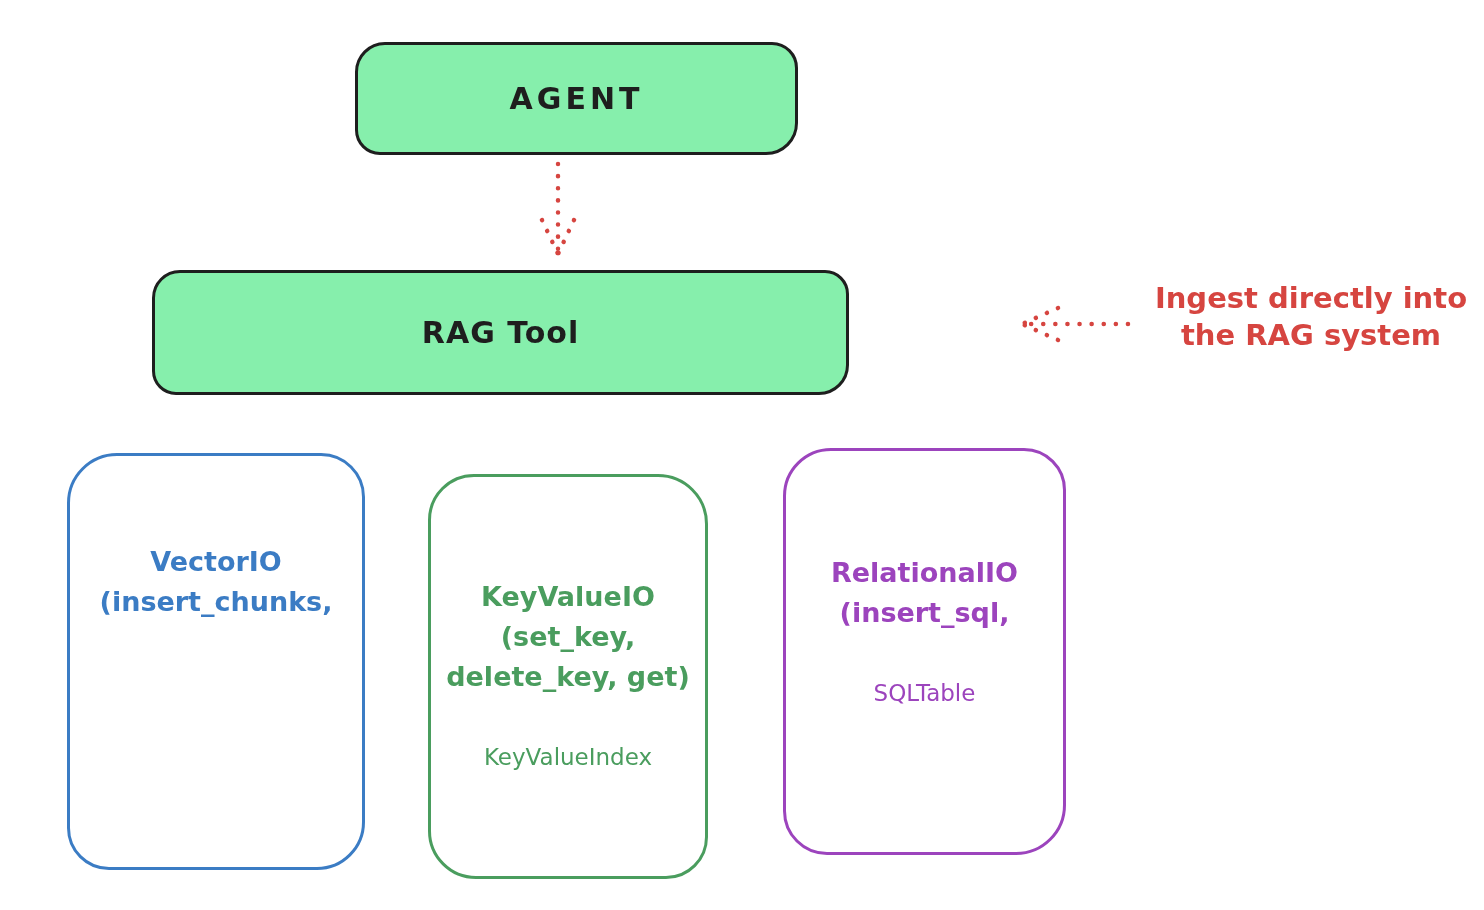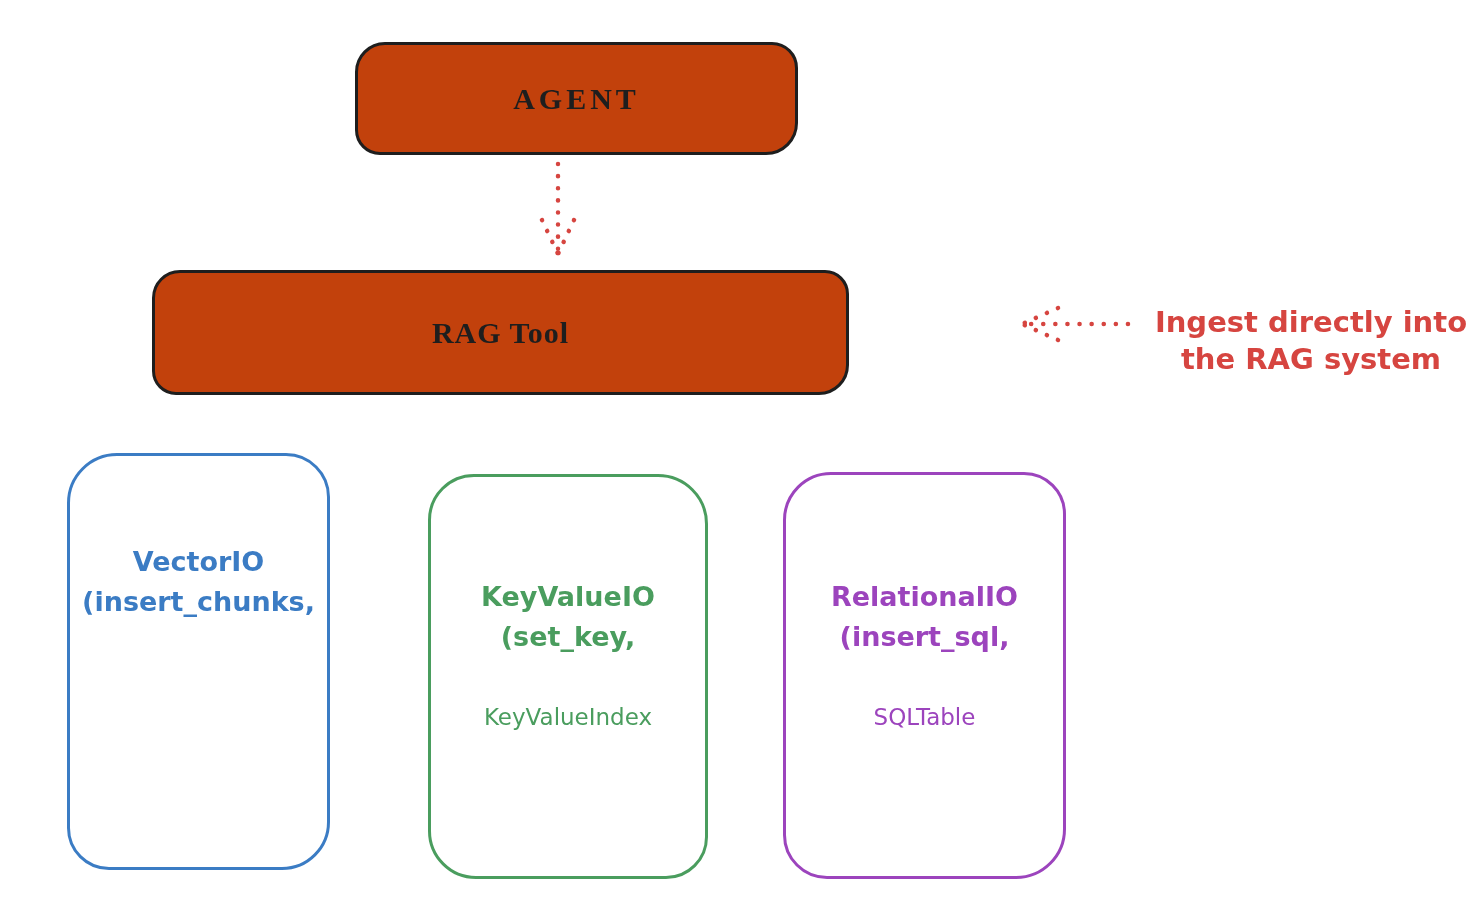--- a/index.html
+++ b/index.html
@@ -16,9 +16,8 @@
     display: flex;
     align-items: center;
     justify-content: center;
-    background: #c2410c;
+    background: #86efac;
     box-sizing: border-box;
-    font-family: Liberation Serif, serif;
   }
   .ink-box { border: 3.5px solid #1e1e1e; color: #1e1e1e; }
   .agent-box {

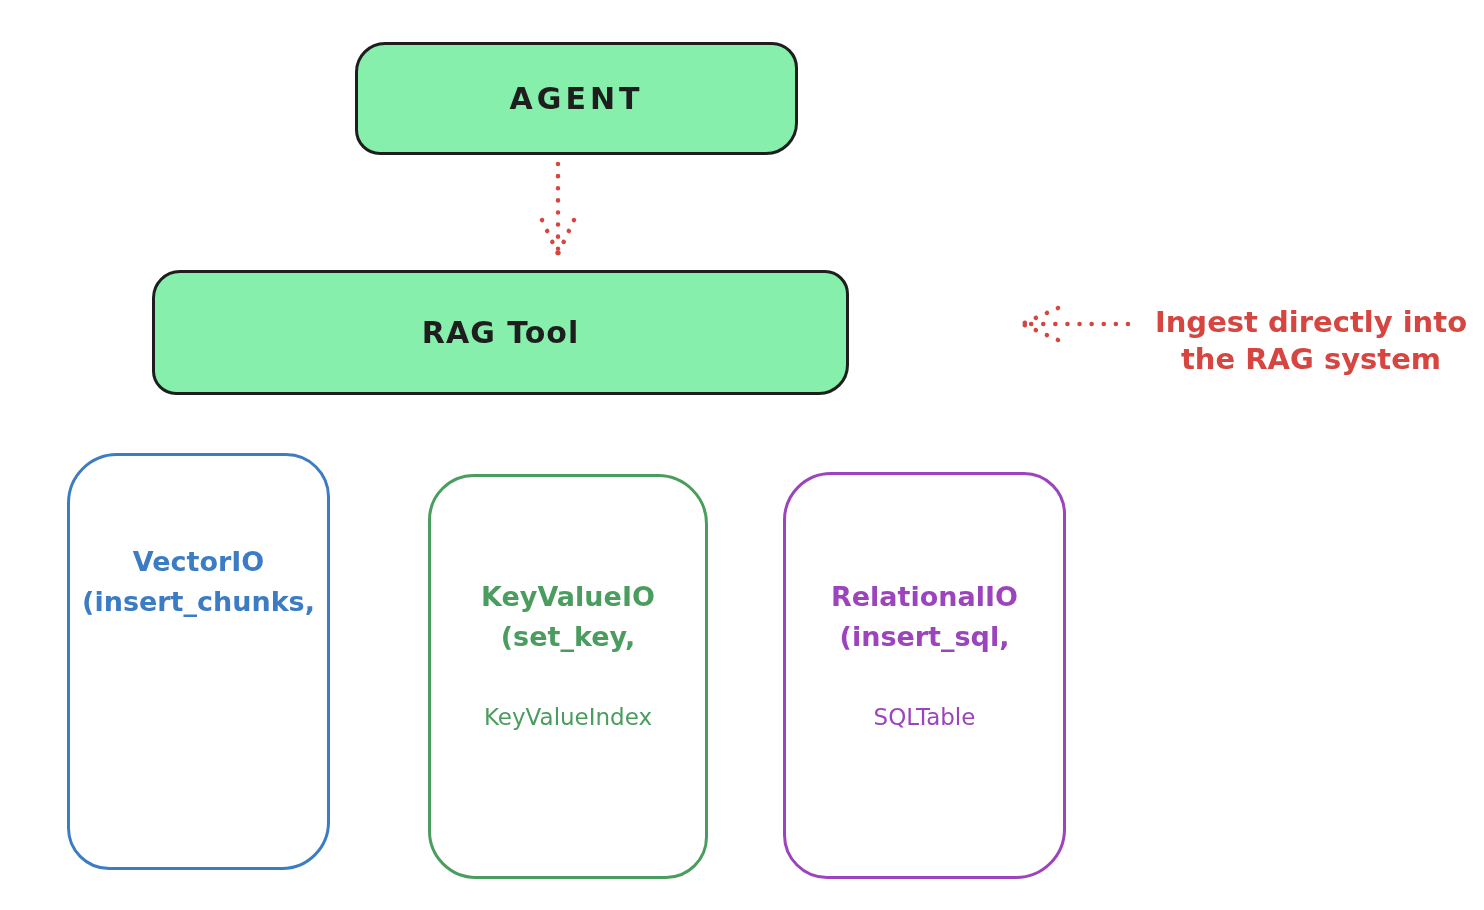--- a/index.html
+++ b/index.html
@@ -81,7 +81,6 @@
     font-size: 29px;
     font-weight: 700;
     line-height: 37px;
-    margin-top: 24px;
   }
   .annotation-line { display: block; white-space: nowrap; }
   .arrow-wrap { position: absolute; }

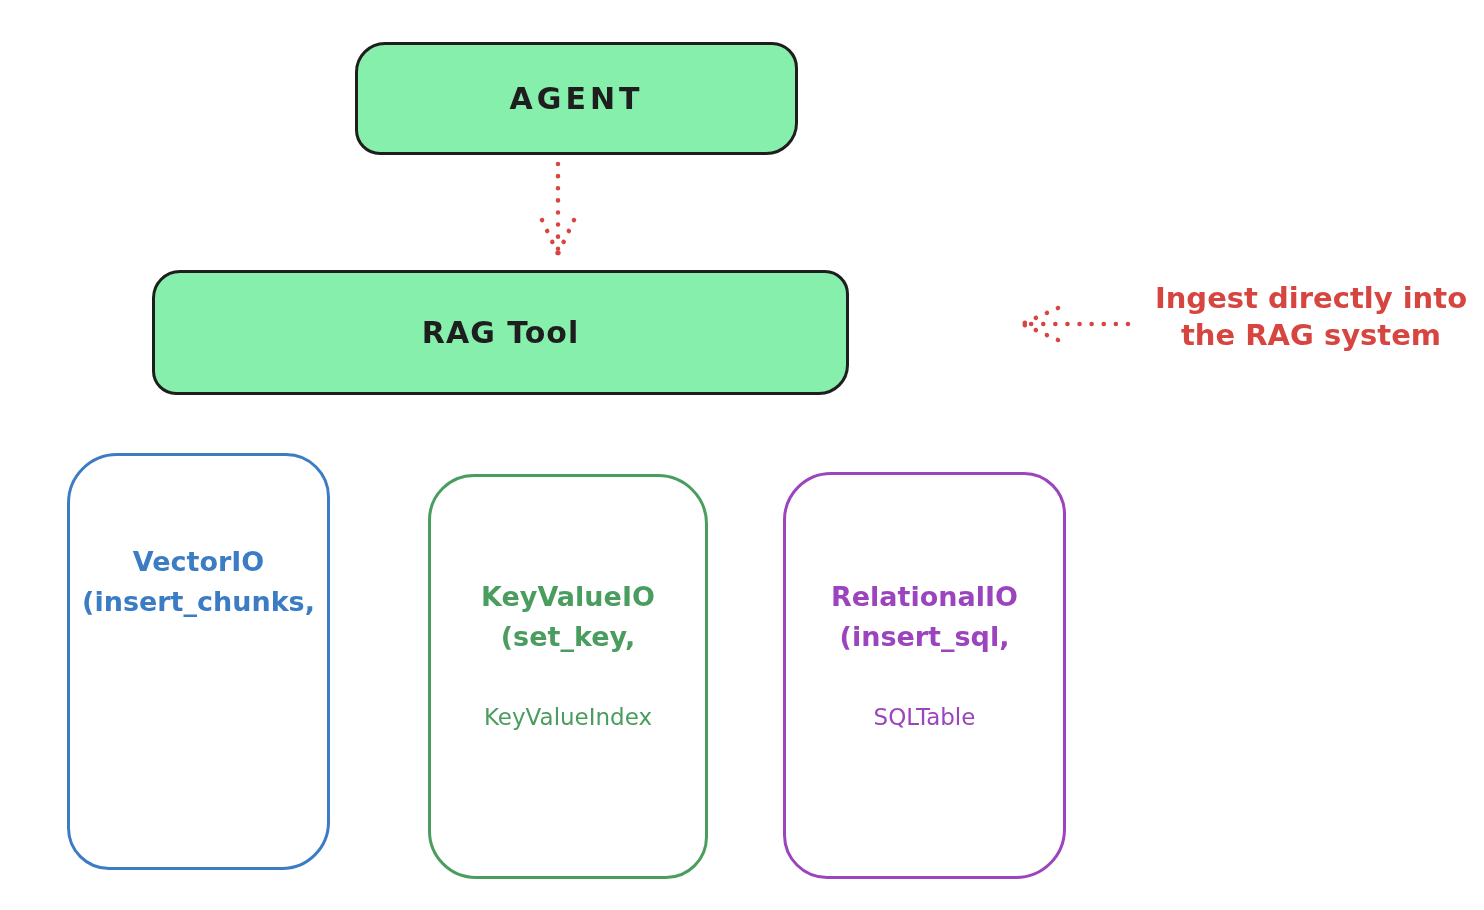--- a/index.html
+++ b/index.html
@@ -45,7 +45,7 @@
     align-items: center;
   }
   .storage-vector {
-    left: 67px; top: 453px; width: 263px; height: 417px;
+    left: 67px; top: 453px; width: 298px; height: 417px;
     border-radius: 50px 44px 48px 42px;
     padding-top: 86px;
   }

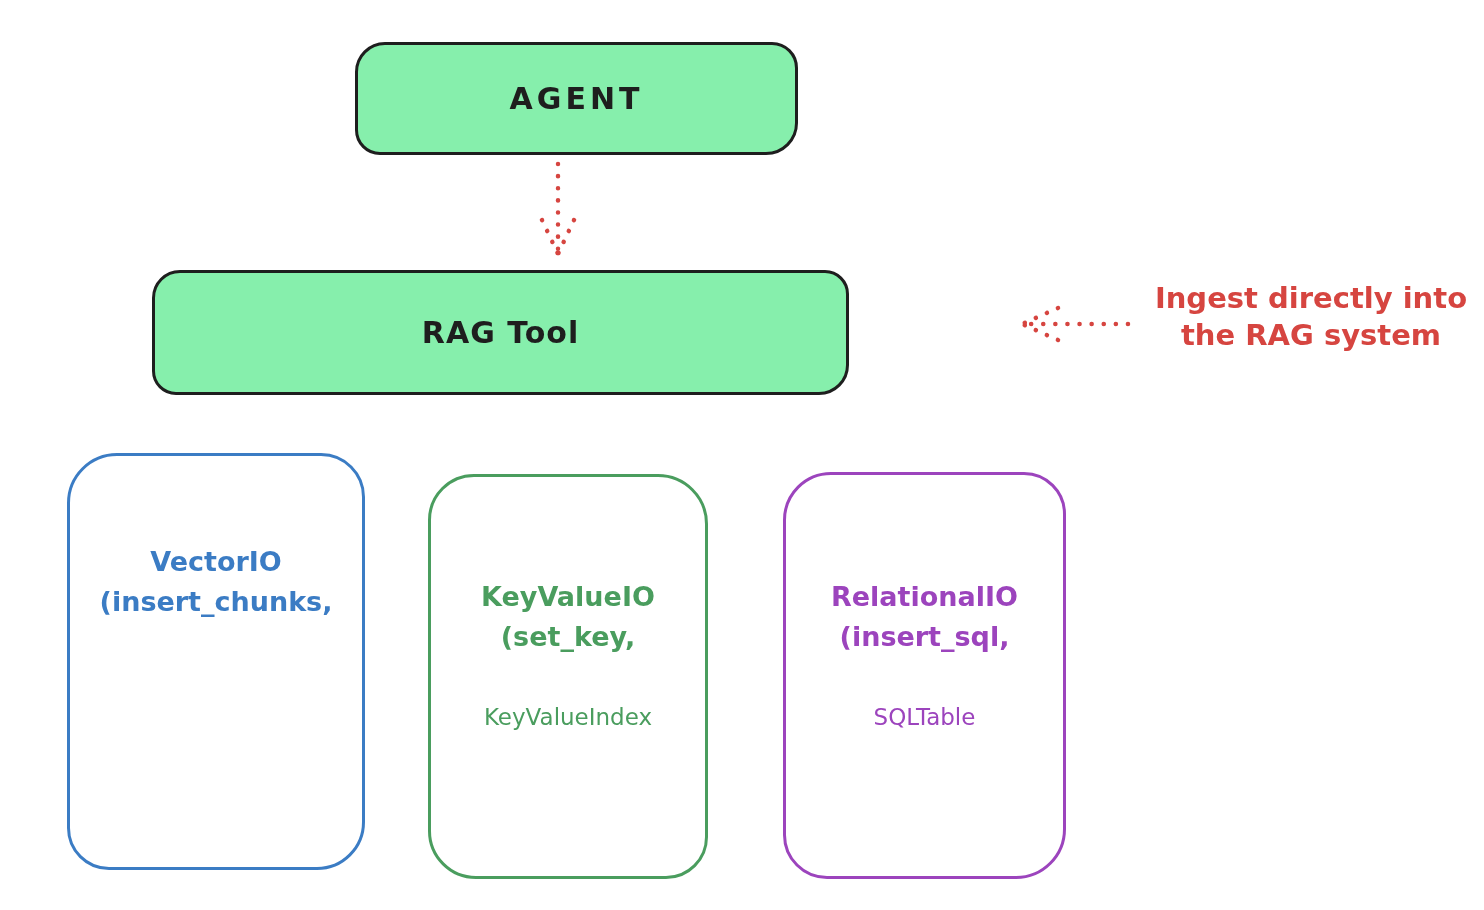--- a/index.html
+++ b/index.html
@@ -144,7 +144,7 @@
     </div>
   </div>
 
-  <div class="storage-box storage-relational" style="border-color: rgb(156, 68, 189); margin-top: 24px;">
+  <div class="storage-box storage-relational" style="border-color: rgb(156, 68, 189);">
     <div style="color: rgb(156, 68, 189);">
       <span class="storage-line">RelationalIO</span>
       <span class="storage-line">(insert_sql,</span>

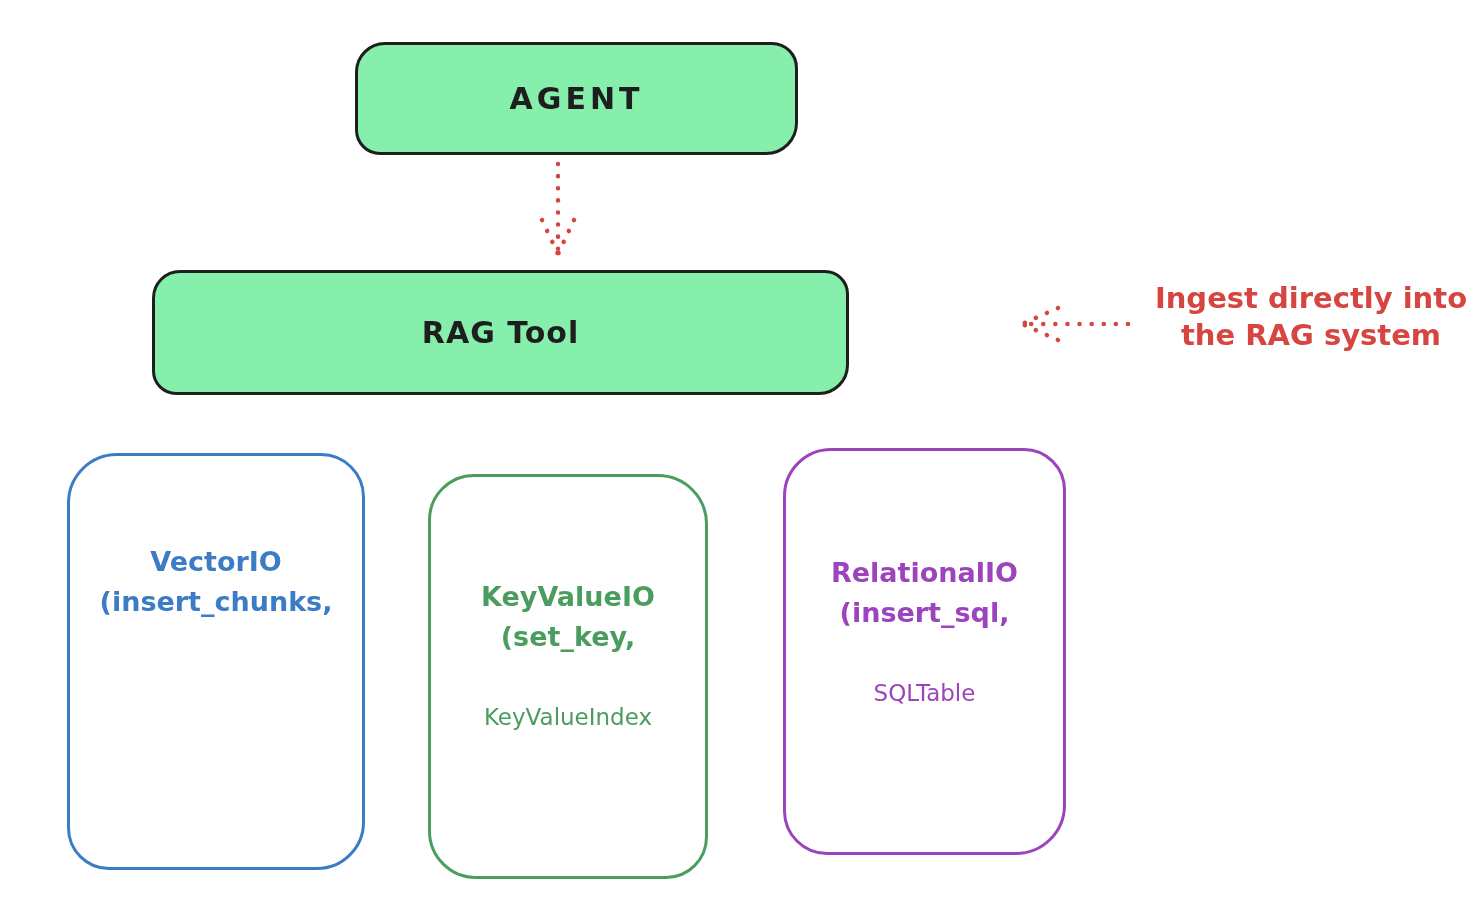--- a/index.html
+++ b/index.html
@@ -140,6 +140,7 @@
     <div style="color: rgb(74, 157, 94);">
       <span class="storage-line">KeyValueIO</span>
       <span class="storage-line">(set_key,</span>
+      <span class="storage-line">delete_key, get)</span>
       <span class="storage-secondary">KeyValueIndex</span>
     </div>
   </div>

